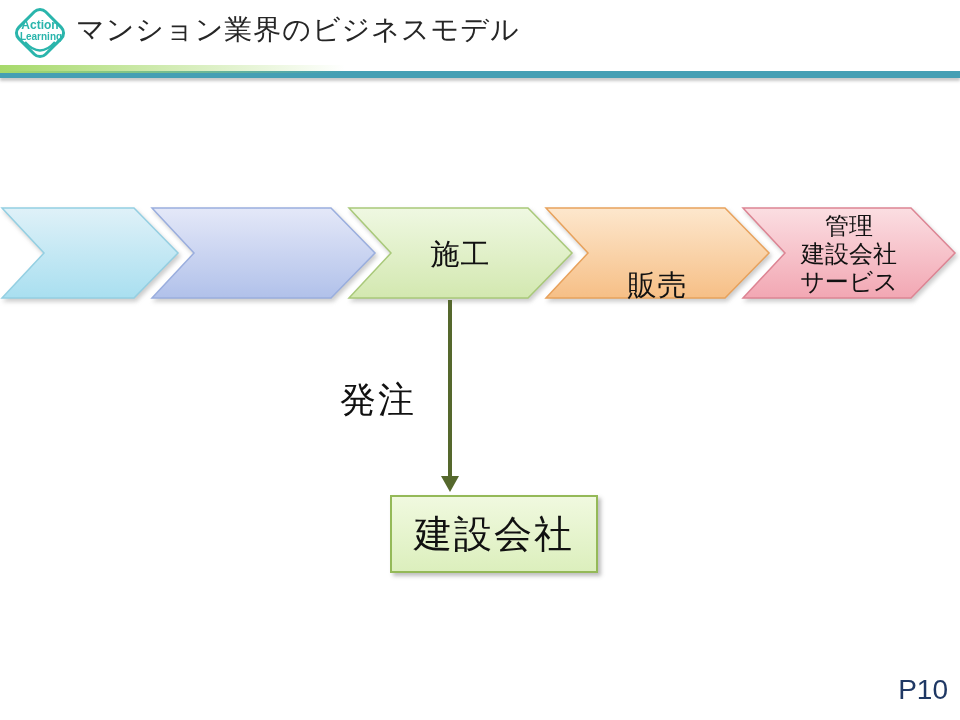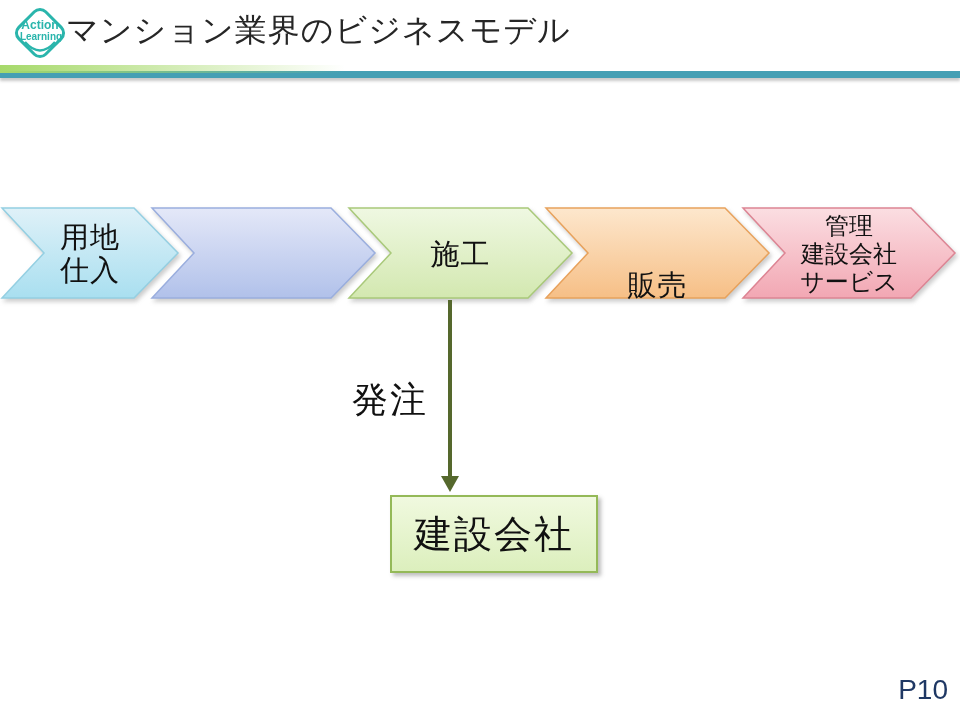--- a/index.html
+++ b/index.html
@@ -17,8 +17,8 @@
   .logo-smile{fill:none;stroke:var(--logo-teal,#2ab5ac);stroke-width:2.4;}
   .logo-text{fill:var(--logo-teal,#2ab5ac);font-weight:bold;}
   .slide-title{
-    position:absolute;left:66px;top:8px;width:860px;
-    font-size:32px;line-height:44px;color:var(--title-color,#262626);
+    position:absolute;left:76px;top:8px;width:860px;
+    font-size:28px;line-height:44px;color:var(--title-color,#262626);
     letter-spacing:1px;white-space:nowrap;
   }
   .divider-teal{

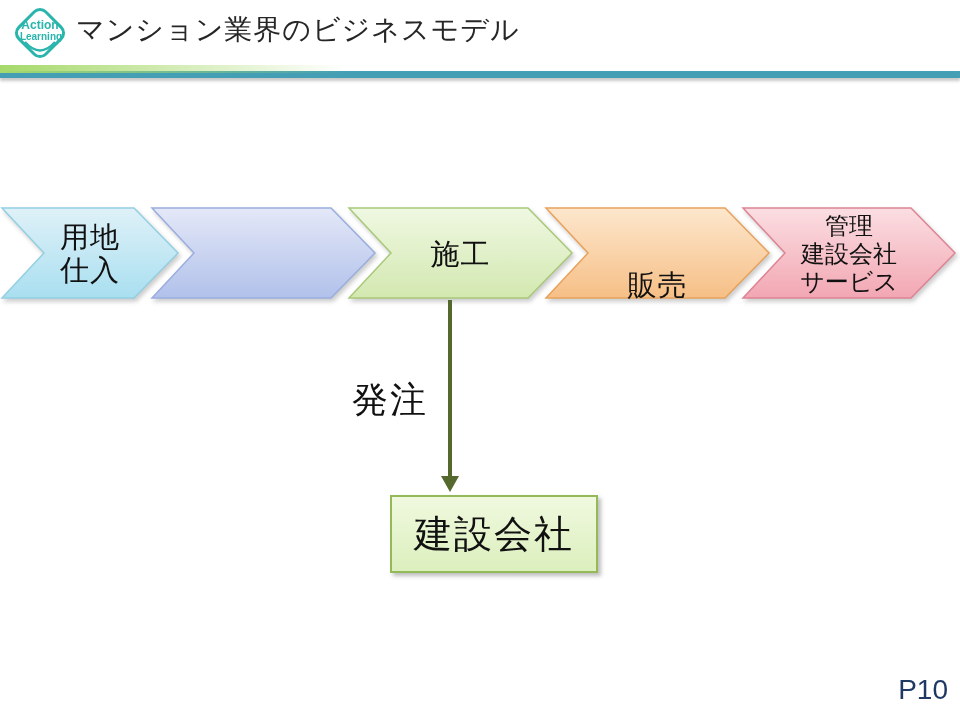--- a/index.html
+++ b/index.html
@@ -125,10 +125,6 @@
       <polygon id="chevron-shape-5" points="743,2 911,2 955,47 911,92 743,92 785,47" fill="url(#chevron-grad-5)" stroke="#dd8594" stroke-width="1.5"></polygon>
     </svg>
     <div class="chevron-labels">
-      <div class="chevron-label lbl1">
-        <span>用地</span>
-        <span>仕入</span>
-      </div>
       <div class="chevron-label lbl3">
         <span>施工</span>
       </div>

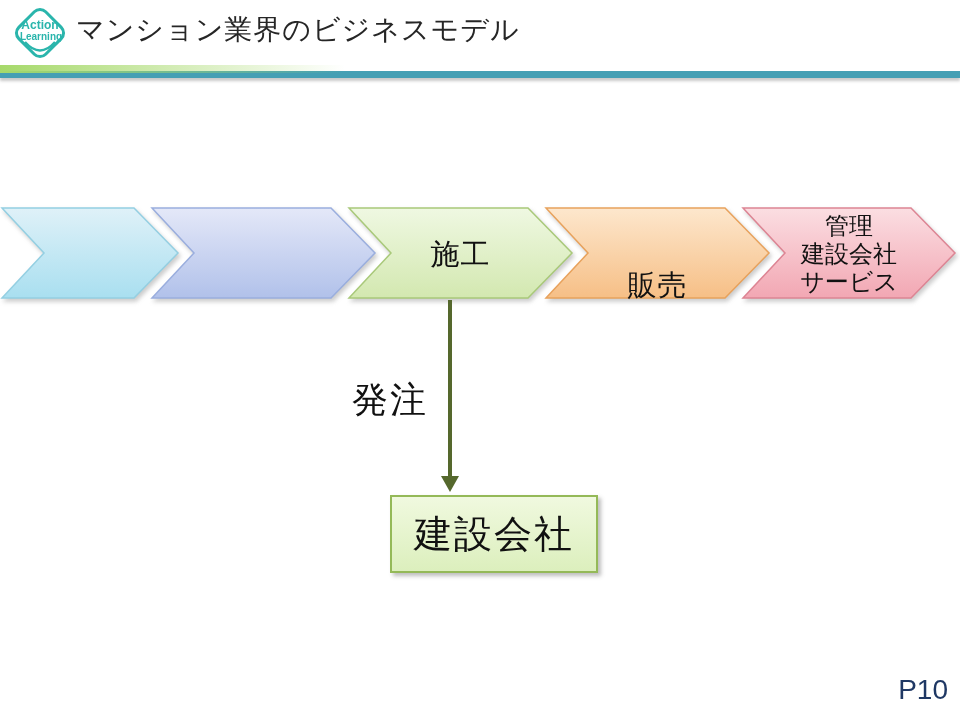--- a/index.html
+++ b/index.html
@@ -61,7 +61,7 @@
   }
   .order-arrow-label{
     position:absolute;left:340px;top:380px;width:100px;
-    font-size:36px;line-height:40px;text-align:center;color:#111;letter-spacing:2px;
+    font-size:36px;line-height:40px;text-align:left;color:#111;letter-spacing:2px;
   }
   .construction-box{
     position:absolute;left:350px;top:495px;width:204px;height:74px;

